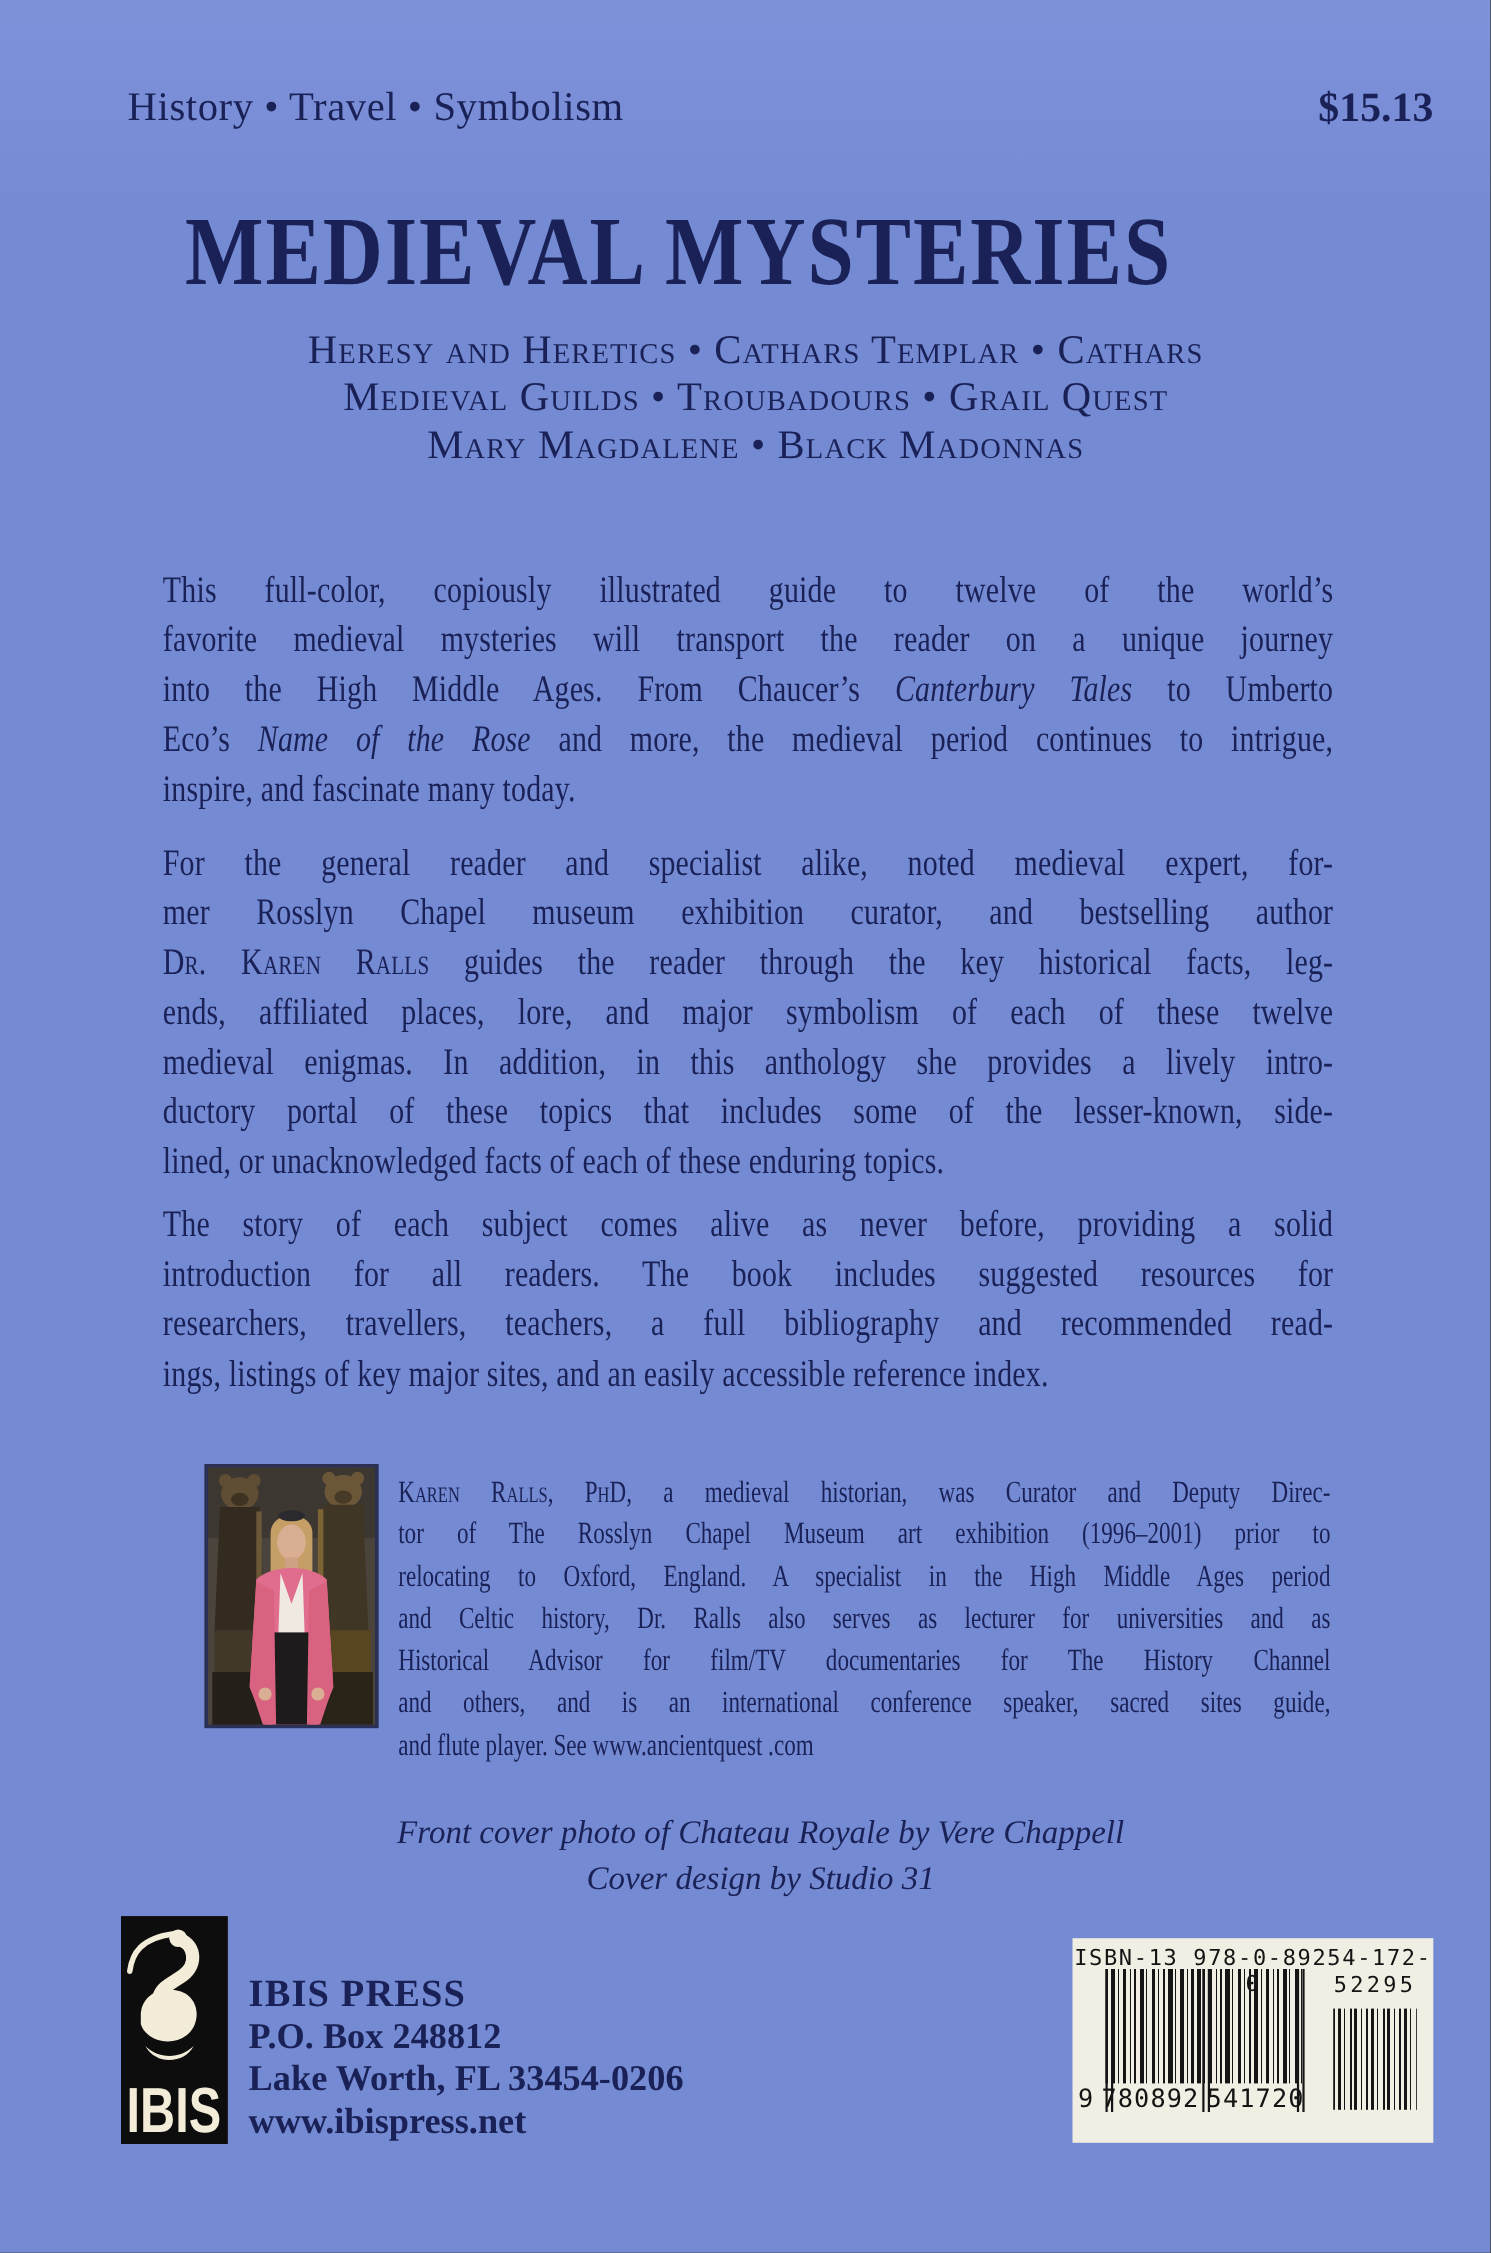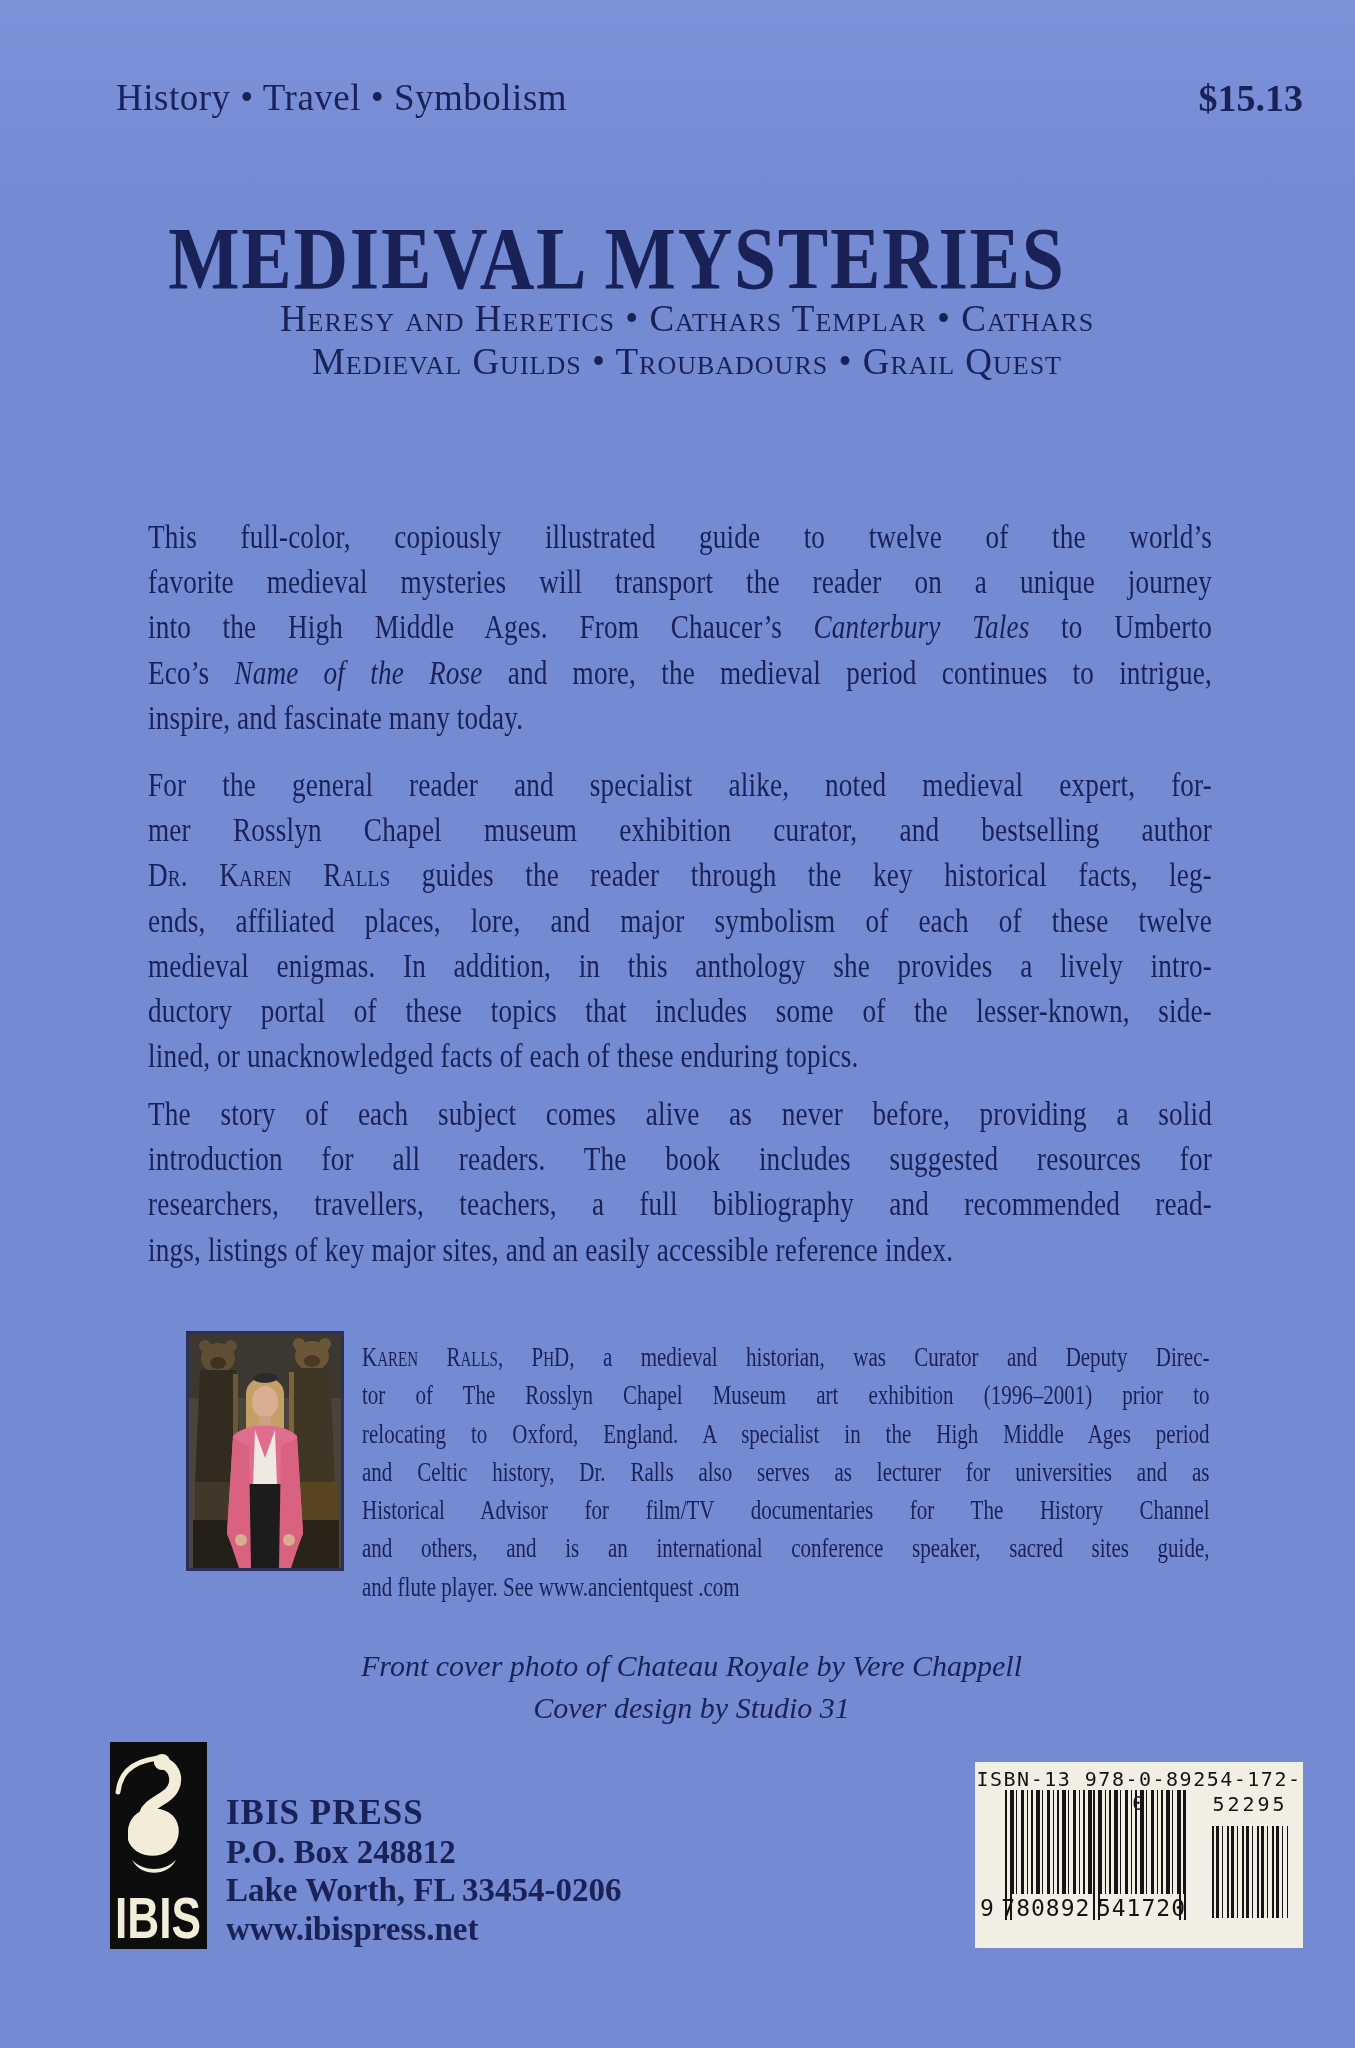--- a/index.html
+++ b/index.html
@@ -21,7 +21,7 @@
   .categories{left:116px;top:76px;font-size:37px;font-weight:normal;letter-spacing:.5px;}
   .price{right:52px;top:76px;font-size:38px;font-weight:bold;}
   
-  .title-wrap{left:0;top:178px;width:1233px;text-align:center;margin-top:29px;}
+  .title-wrap{left:0;top:178px;width:1233px;text-align:center;}
   .title{display:inline-block;font-size:89px;font-weight:bold;letter-spacing:2px;
          transform:scaleX(.85);transform-origin:50% 50%;white-space:nowrap;}
   

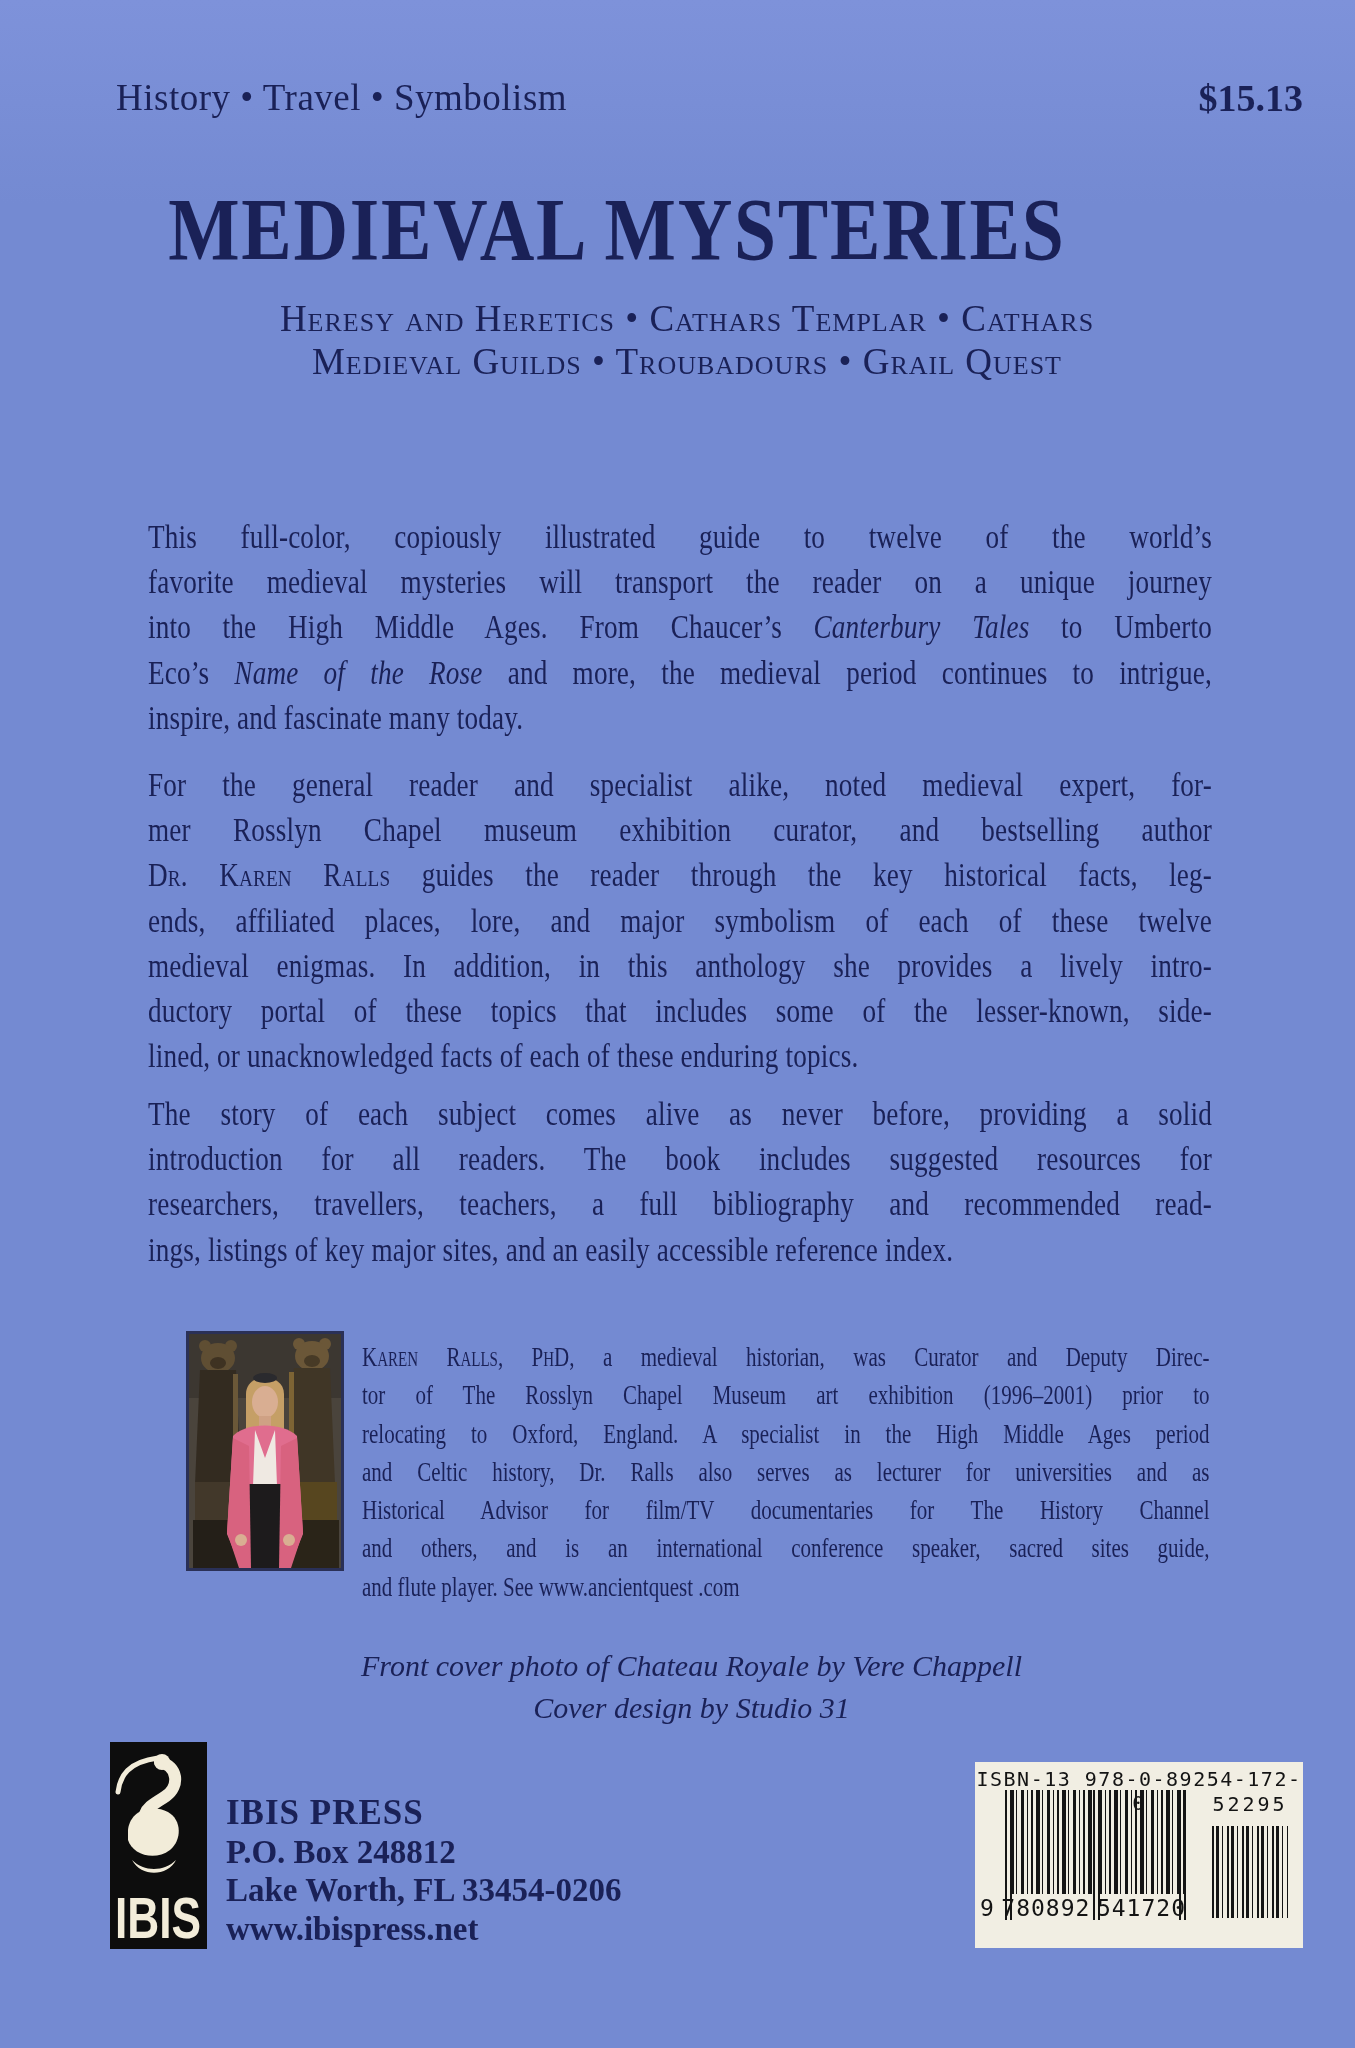--- a/index.html
+++ b/index.html
@@ -86,6 +86,7 @@
   <div class="abs topics">
       <div class="topic-line">Heresy and Heretics • Cathars Templar • Cathars</div>
       <div class="topic-line">Medieval Guilds • Troubadours • Grail Quest</div>
+      <div class="topic-line">Mary Magdalene • Black Madonnas</div>
     </div>
 
   <div class="abs syn-para p1">

